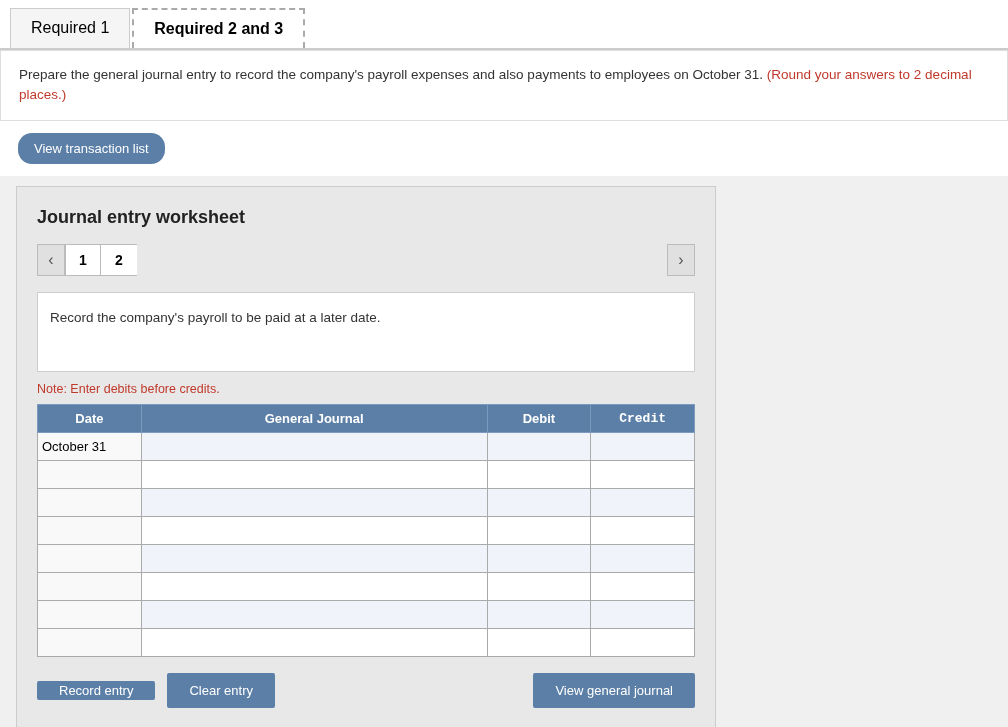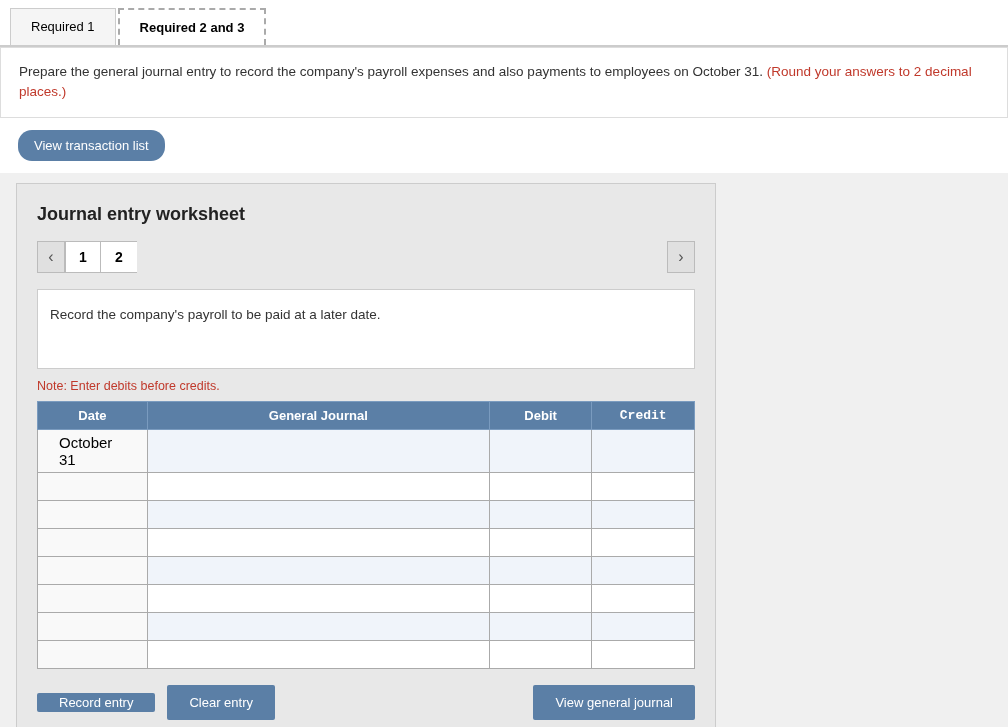--- a/index.html
+++ b/index.html
@@ -25,7 +25,7 @@
       background: #f5f5f5;
       margin-right: 2px;
       margin-top: 8px;
-      font-size: 13px;
+      font-size: 16px;
     }
     .tab.active {
       background: #fff;

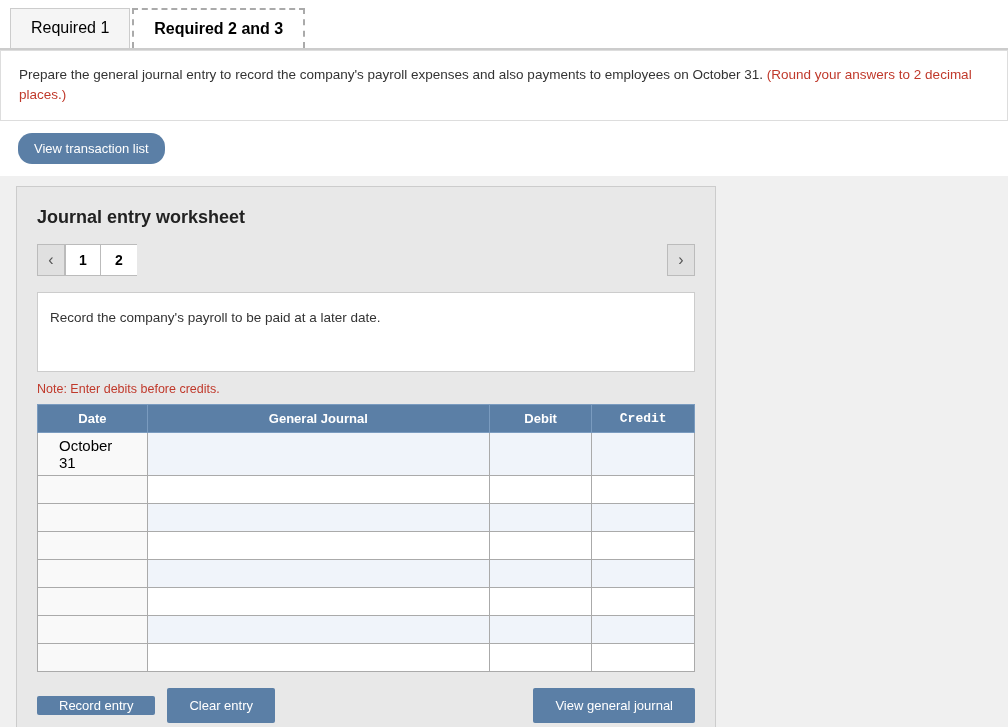--- a/index.html
+++ b/index.html
@@ -171,8 +171,8 @@
       background: transparent;
     }
     .journal-table tbody tr td.date-cell {
-      padding: 4px 21px;
-      font-size: 15px;
+      padding: 4px 4px;
+      font-size: 13px;
       vertical-align: middle;
       background: #f9f9f9;
     }

